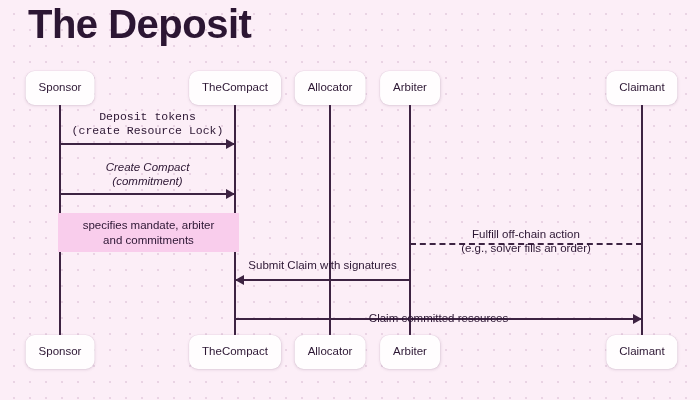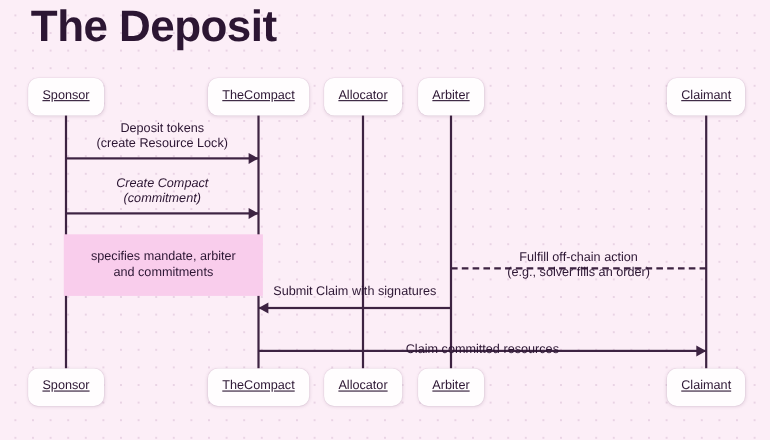--- a/index.html
+++ b/index.html
@@ -61,7 +61,6 @@
     padding: 11px 13px;
     white-space: nowrap;
     box-sizing: border-box;
-    text-decoration: underline;
   }
 
   

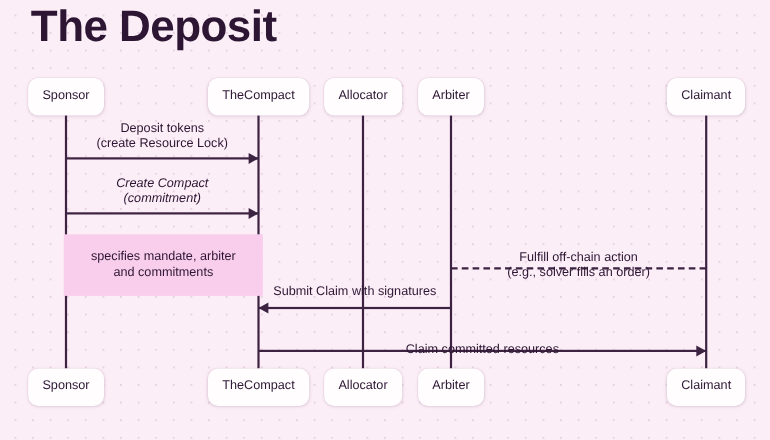--- a/index.html
+++ b/index.html
@@ -132,7 +132,7 @@
   <div id="messages">
       <div class="msg" style="left: 60px; top: 143px; width: 175px;"></div>
       <div class="arrowhead right" style="top: 139px; left: 226px;"></div>
-      <div class="msg-label" style="left: 147.5px; top: 110px;">Deposit tokens
+      <div class="msg-label" style="left: 147.5px; top: 110px; font-family: Liberation Mono, monospace;">Deposit tokens
 (create Resource Lock)</div>
       <div class="msg" style="left: 60px; top: 193px; width: 175px;"></div>
       <div class="arrowhead right" style="top: 189px; left: 226px;"></div>

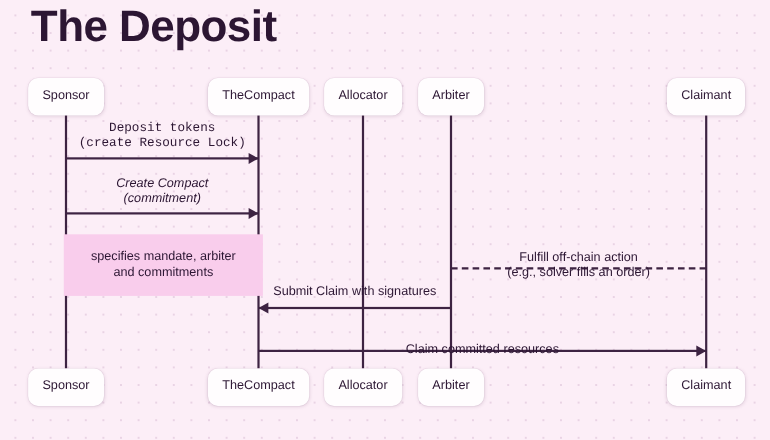--- a/index.html
+++ b/index.html
@@ -149,7 +149,7 @@
       <div class="msg-label" style="left: 438.5px; top: 299px; margin-top: 12px;">Claim committed resources</div>
     </div>
   <div id="notes">
-      <div class="note" style="left: 58px; top: 213px; width: 181px; height: 56px;">specifies mandate, arbiter
+      <div class="note" style="left: 58px; top: 213px; width: 181px; height: 39px;">specifies mandate, arbiter
 and commitments</div>
     </div>
   <div id="actors">

